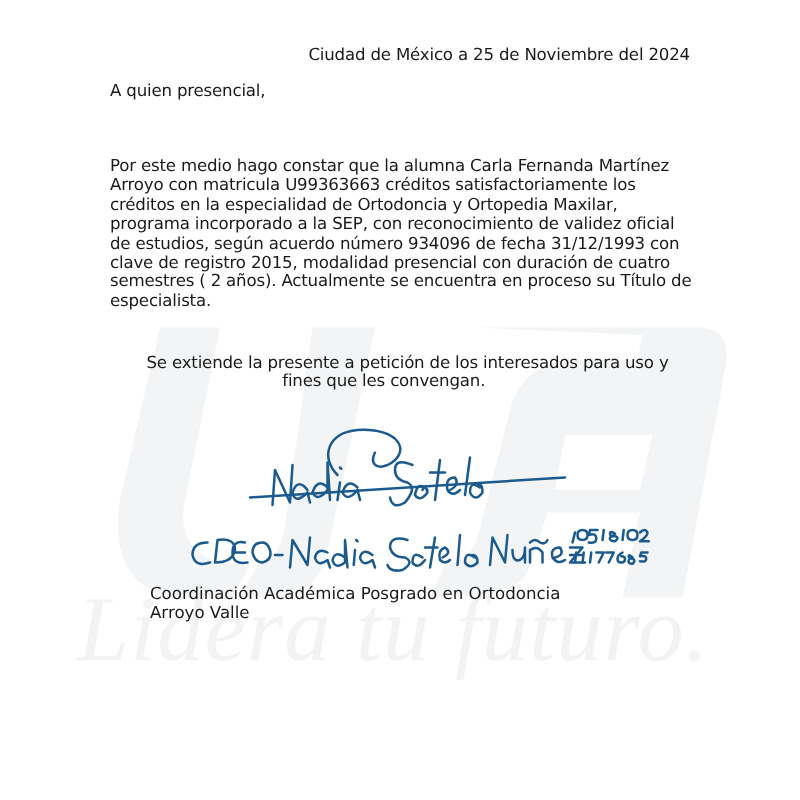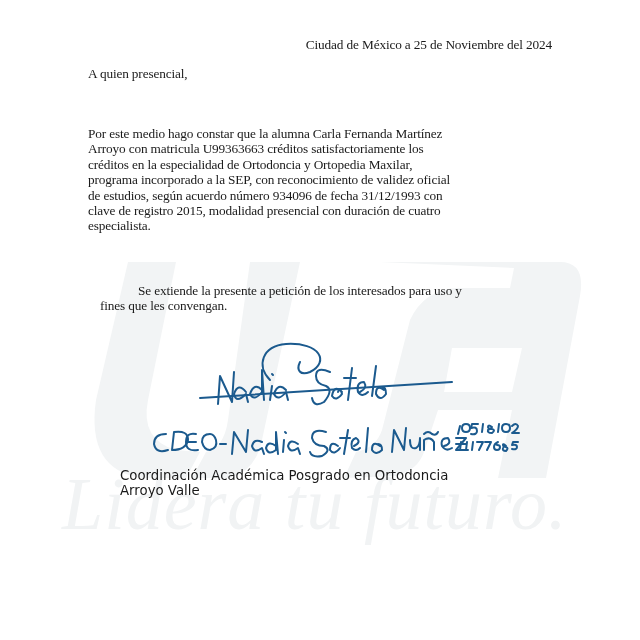--- a/index.html
+++ b/index.html
@@ -6,7 +6,7 @@
     body { width: 640px; height: 640px; position: relative; overflow: hidden; font-family: "DejaVu Sans", sans-serif; color: #1a1a1a; }
     .watermark { position: absolute; left: 0; top: 0; width: 640px; height: 640px; pointer-events: none; }
     .wm-tagline { position: absolute; left: 62px; top: 462px; font-family: Liberation Serif, serif; font-style: italic; font-size: 74px; color: #f1f3f4; letter-spacing: 1px; white-space: nowrap; }
-    .text { position: absolute; font-size: 13.3px; line-height: 15.4px; letter-spacing: -0.15px; font-family: Liberation Serif, serif; }
+    .text { position: absolute; font-size: 13.3px; line-height: 15.4px; letter-spacing: -0.15px; }
     .date { right: 88px; top: 37px; }
     .salutation { left: 88px; top: 66px; }
     .body-para { left: 88px; top: 126px; width: 470px; }

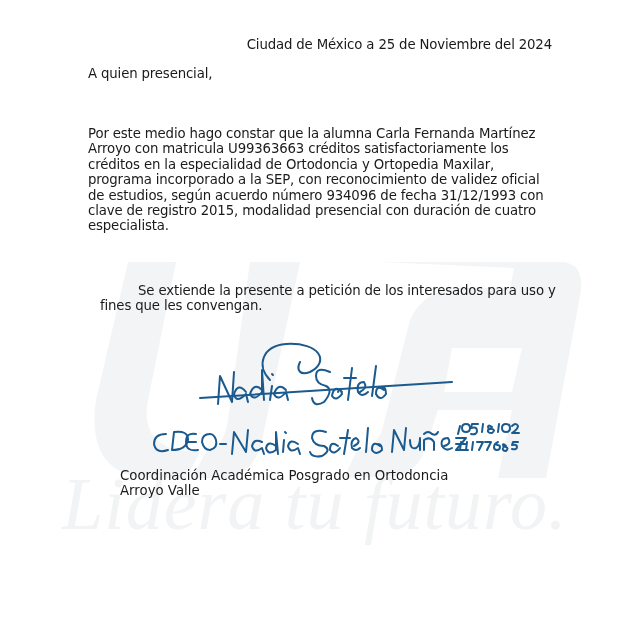--- a/index.html
+++ b/index.html
@@ -43,6 +43,7 @@
   <div>programa incorporado a la SEP, con reconocimiento de validez oficial</div>
   <div>de estudios, según acuerdo número 934096 de fecha 31/12/1993 con</div>
   <div>clave de registro 2015, modalidad presencial con duración de cuatro</div>
+  <div>semestres ( 2 años).  Actualmente se encuentra en proceso su Título de</div>
   <div>especialista.</div>
 </div>
 

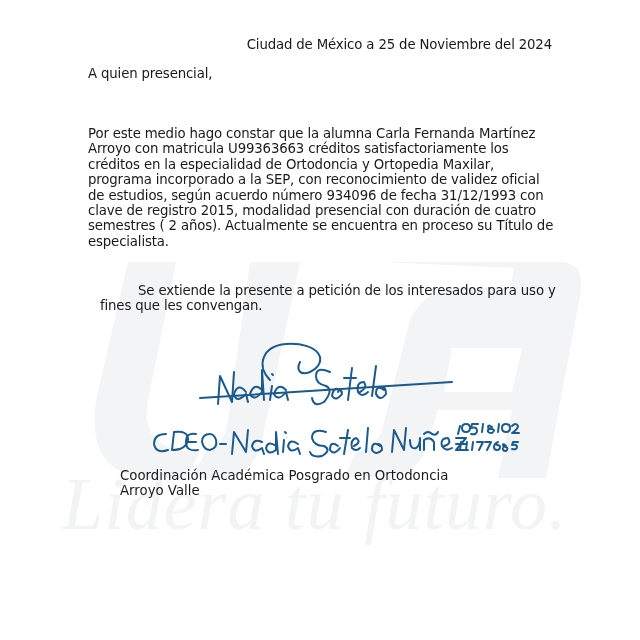--- a/index.html
+++ b/index.html
@@ -10,7 +10,7 @@
     .date { right: 88px; top: 37px; }
     .salutation { left: 88px; top: 66px; }
     .body-para { left: 88px; top: 126px; width: 470px; }
-    .closing { left: 100px; top: 283px; width: 470px; }
+    .closing { left: 72px; top: 283px; width: 470px; text-align: center; }
     .closing .indent { display: inline-block; width: 38px; }
     .signature { position: absolute; left: 0; top: 0; width: 640px; height: 640px; pointer-events: none; }
     .sig-name-hand { position: absolute; left: 148px; top: 424px; font-family: "DejaVu Sans", sans-serif; font-style: italic; font-size: 0; }

